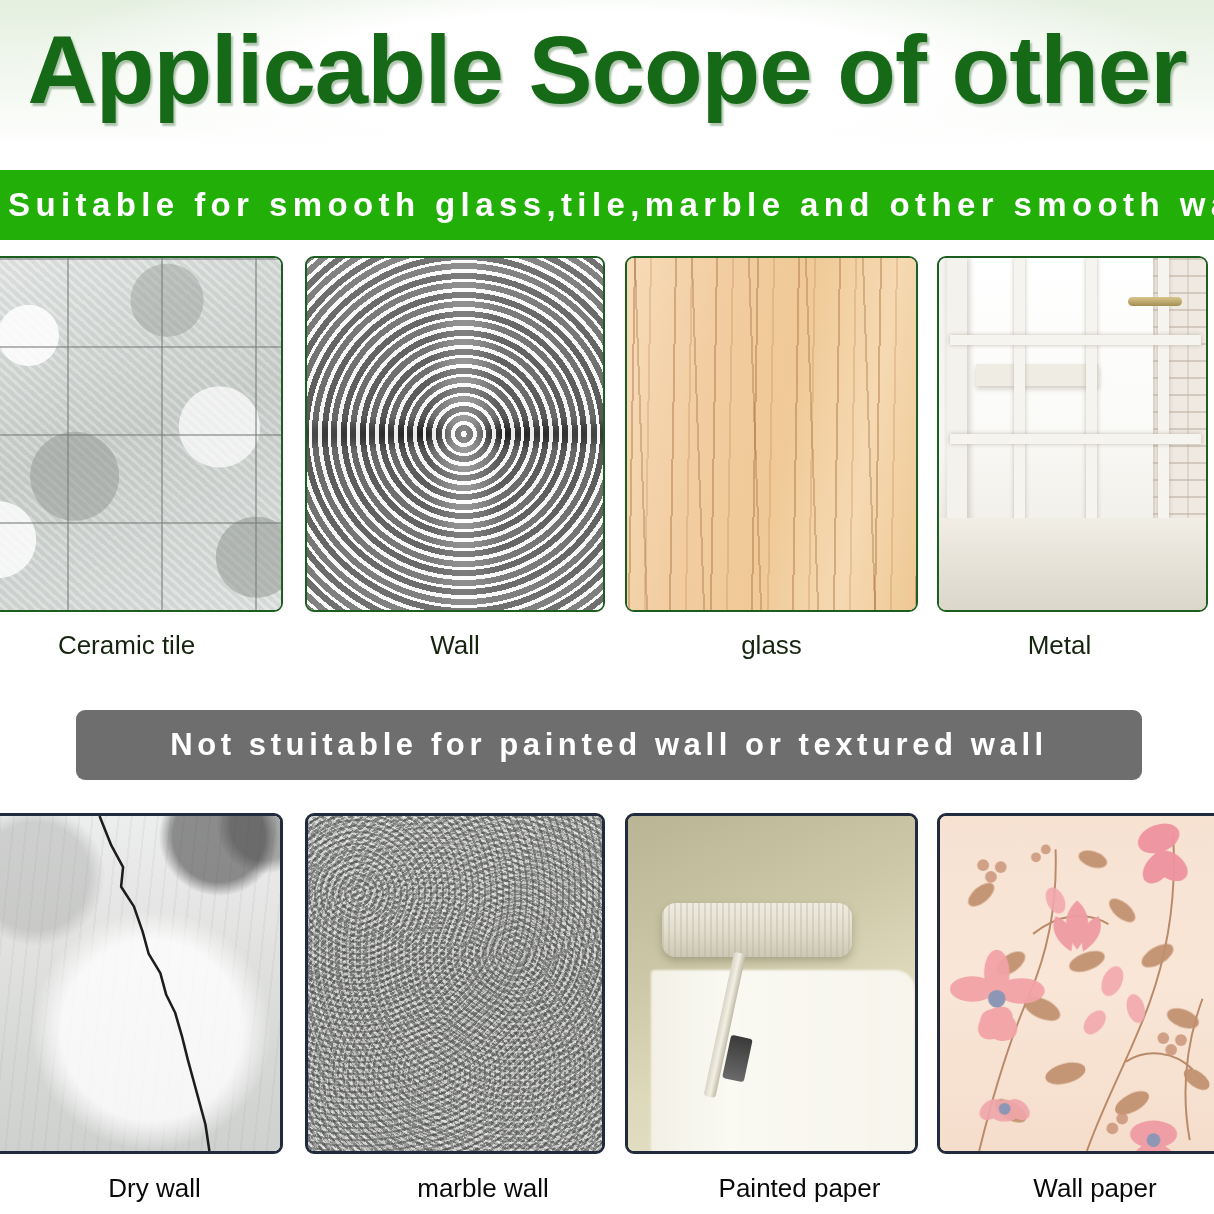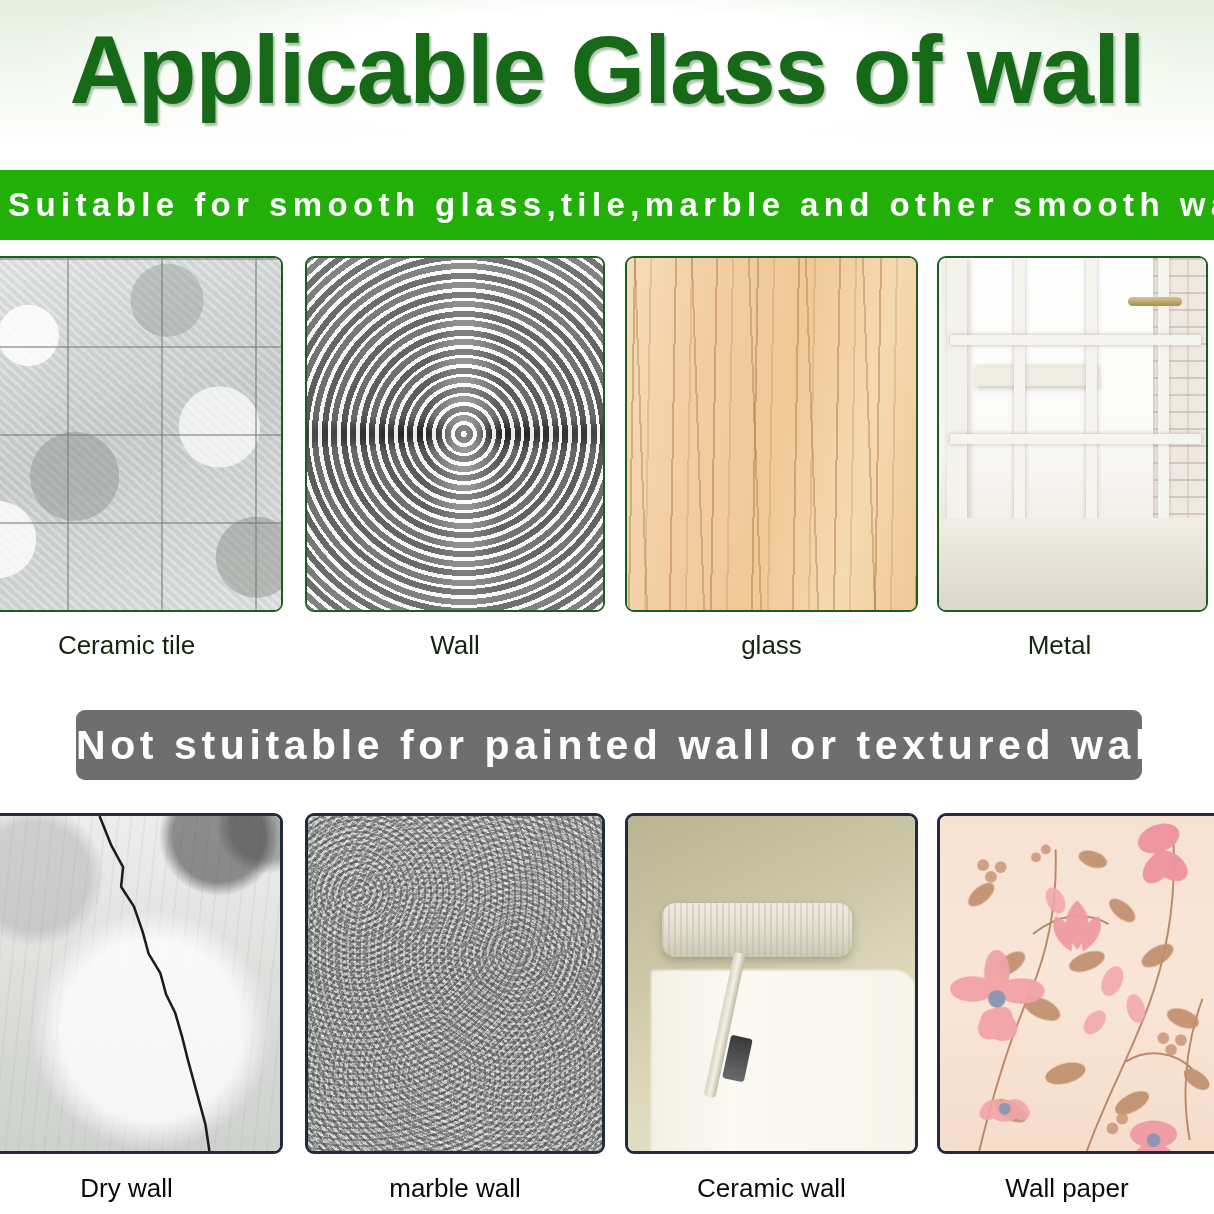--- a/index.html
+++ b/index.html
@@ -250,7 +250,7 @@
 <body>
 
 <div id="title-band">
-  <div id="page-title">Applicable Glass of wall</div>
+  <div id="page-title">Applicable Scope of other</div>
 </div>
 
 <div id="green-banner">

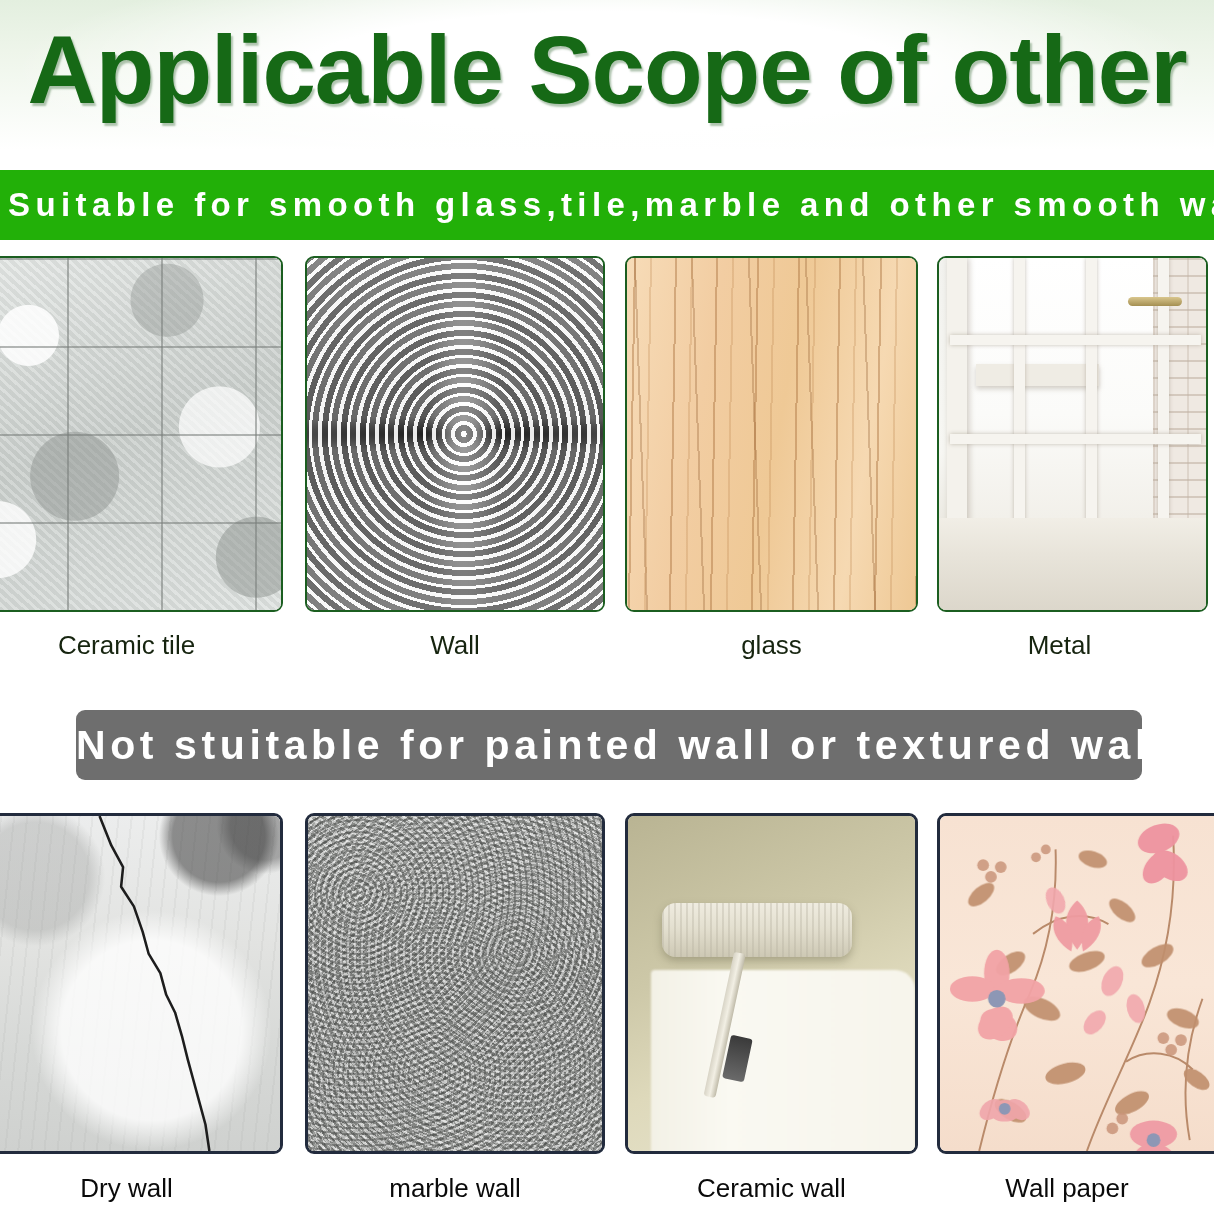--- a/index.html
+++ b/index.html
@@ -305,7 +305,7 @@
   <div style="position:absolute; left:76px; top:6px; width:1066px; height:70px; background:#6e6e6e; border-radius:9px;">
     <div style="position:absolute; left:0; top:0; width:100%; height:70px; line-height:70px; text-align:center;
                 font-family:'Liberation Sans Narrow','Liberation Sans',sans-serif; font-weight:bold;
-                font-size:41px; letter-spacing:4.6px; color:#ffffff; white-space:nowrap;">Not stuitable for painted wall or textured wall</div>
+                font-size:31px; letter-spacing:4.6px; color:#ffffff; white-space:nowrap;">Not stuitable for painted wall or textured wall</div>
   </div>
 </div>
 

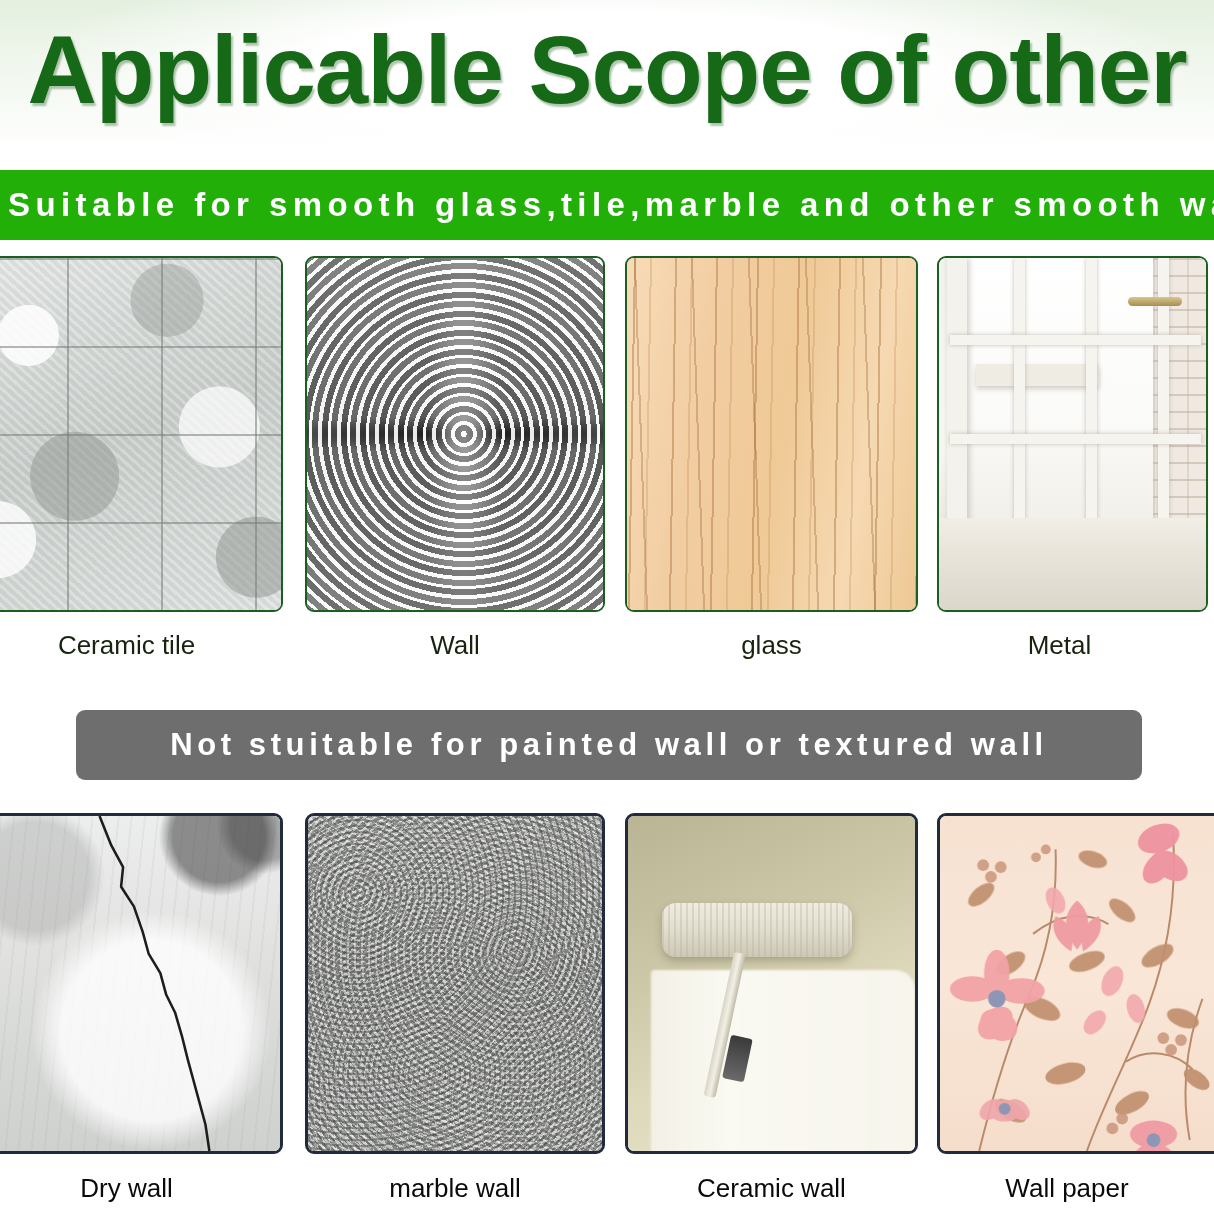--- a/index.html
+++ b/index.html
@@ -99,7 +99,7 @@
     white-space: nowrap;
   }
   #row-suitable .tile-label { top: 374px; color: #16240f; }
-  #row-not-suitable .tile-label { top: 360px; color: #0a0a0a; }
+  #row-not-suitable .tile-label { top: 360px; color: #0a0a0a; margin-left: 28px; }
 
   
   .tex { position:absolute; inset:0; }

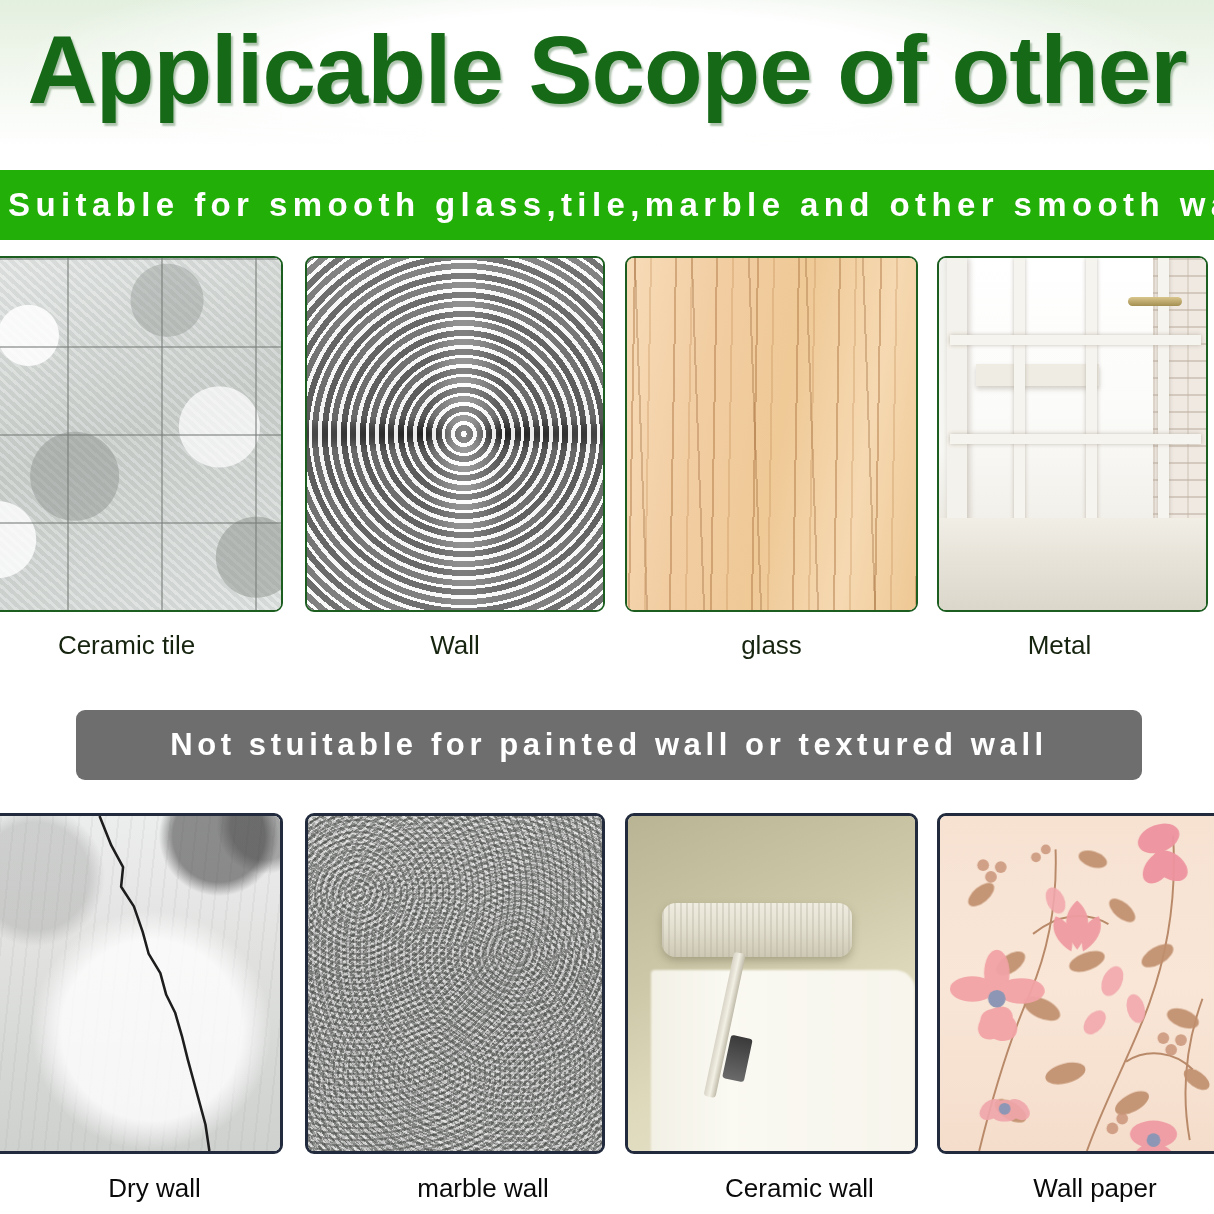--- a/index.html
+++ b/index.html
@@ -337,7 +337,7 @@
         <div class="paint-handle-grip"></div>
       </div>
     </div>
-    <div class="tile-label">Ceramic wall</div>
+    <div class="tile-label">Painted paper</div>
   </div>
 
   <div class="tile-cell" style="left:937px; width:277px;">

